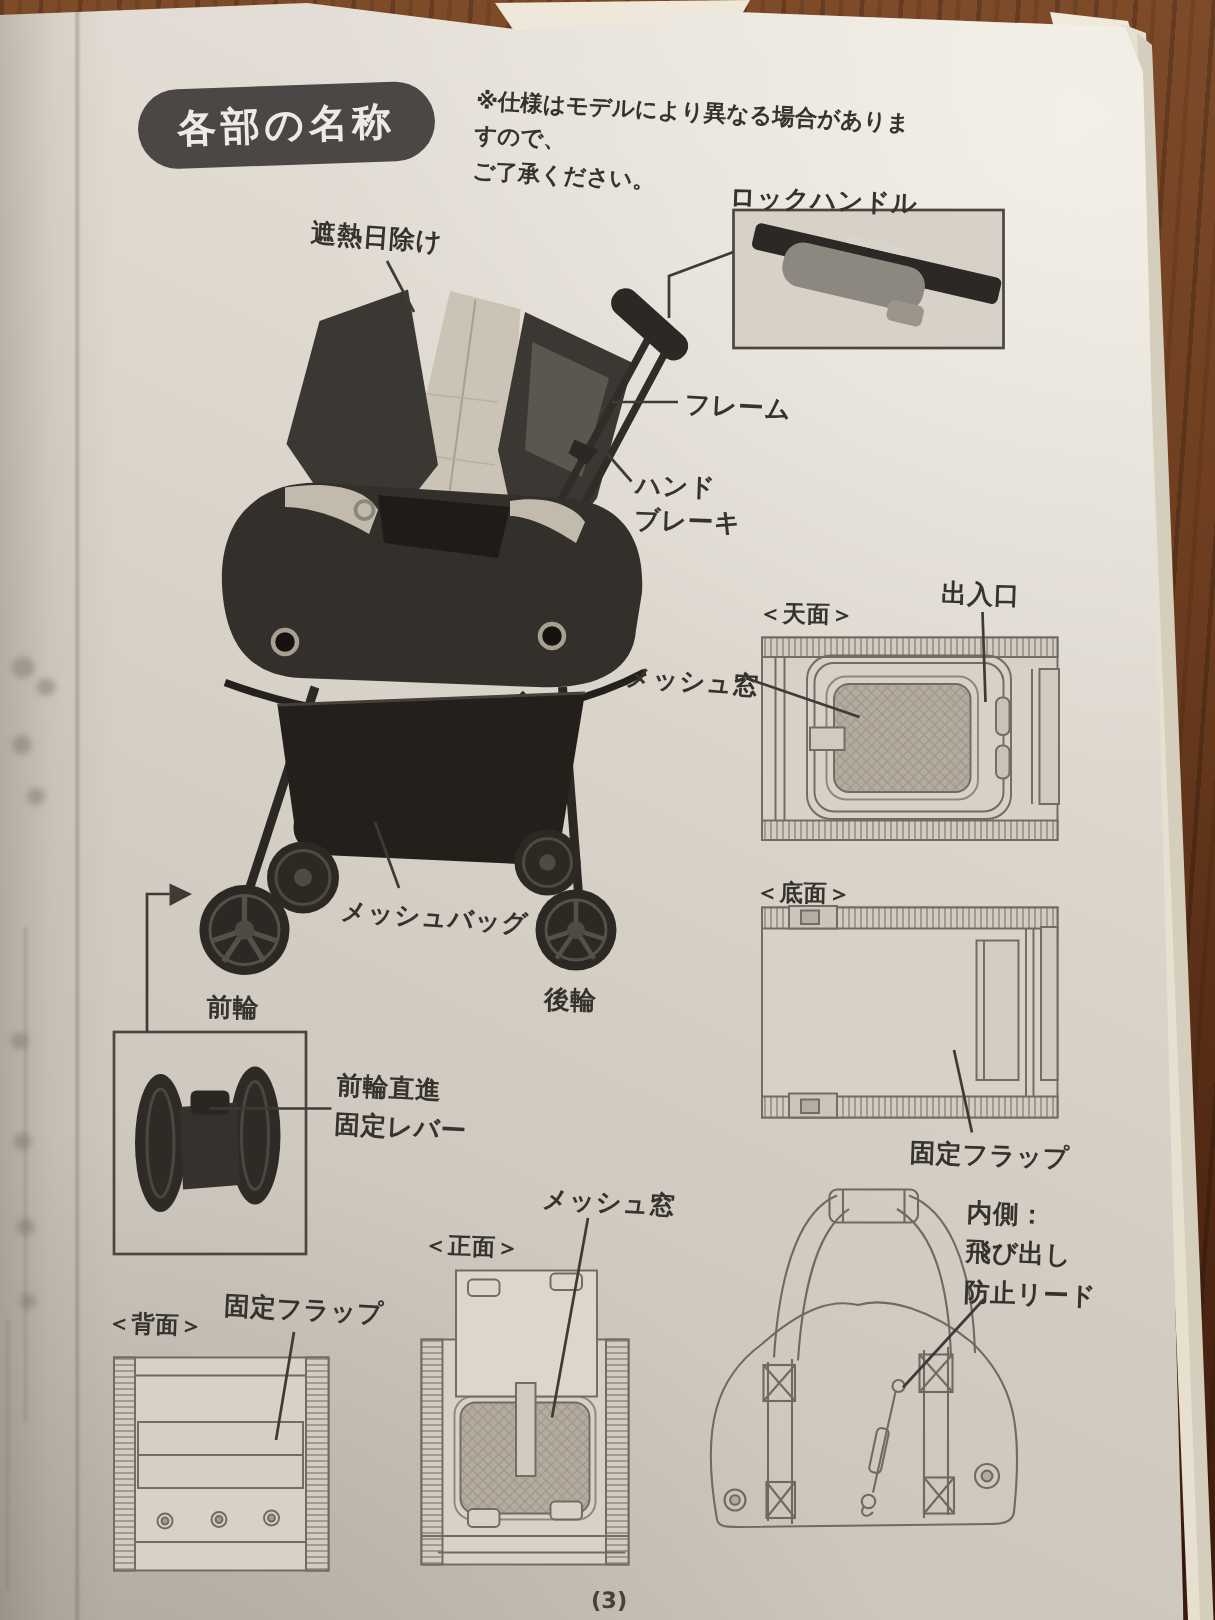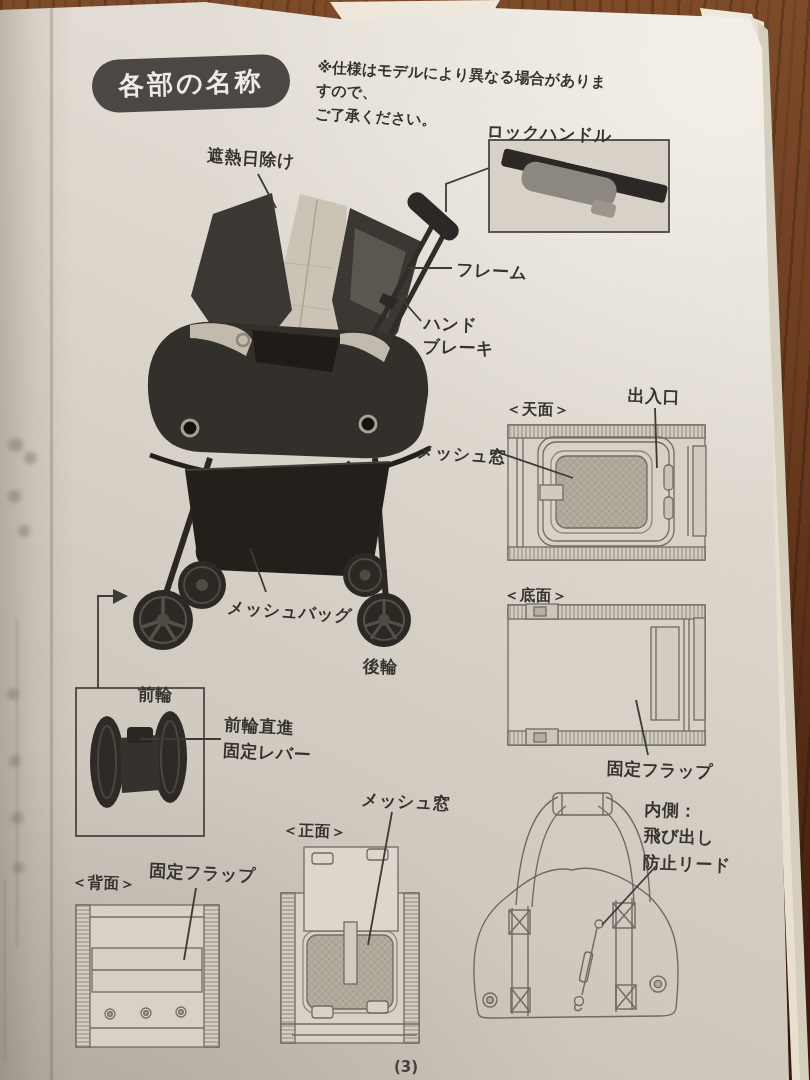--- a/index.html
+++ b/index.html
@@ -302,7 +302,7 @@
   <div class="lbl small" style="left:504px;top:585px;transform:rotate(1deg);">＜底面＞</div>
   <div class="lbl" style="left:607px;top:757px;transform:rotate(2deg);">固定フラップ</div>
   <div class="lbl" style="left:228px;top:596px;transform:rotate(4deg);">メッシュバッグ</div>
-  <div class="lbl" style="left:138px;top:660px;transform:rotate(1deg);margin-top:23px;">前輪</div>
+  <div class="lbl" style="left:138px;top:660px;transform:rotate(1deg);">前輪</div>
   <div class="lbl" style="left:363px;top:655px;transform:rotate(1deg);">後輪</div>
   <div class="lbl" style="left:225px;top:712px;transform:rotate(3deg);line-height:1.5;">
     <div>前輪直進</div>

